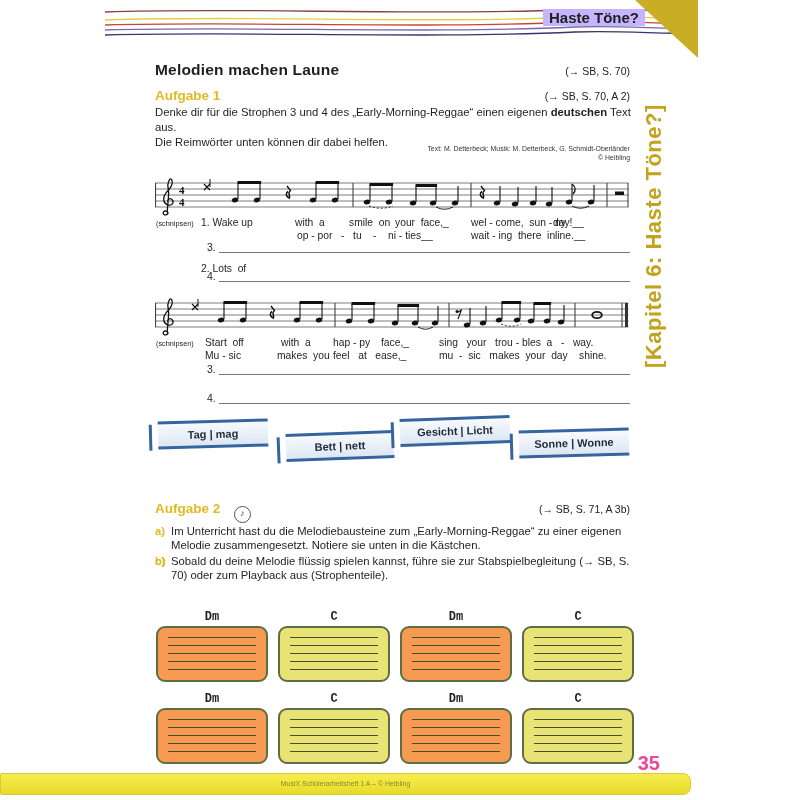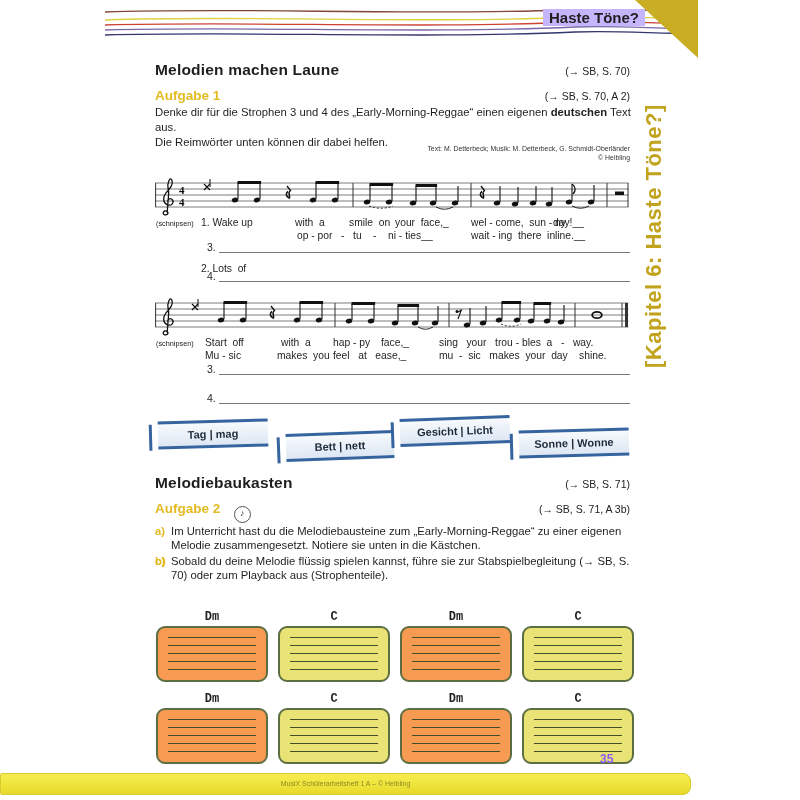--- a/index.html
+++ b/index.html
@@ -255,10 +255,6 @@
 
   <div id="chips"></div>
 
-  <div class="abs row" style="left:155px;top:474px;width:475px">
-    <span class="sec-title">Melodiebaukasten</span>
-    <span class="ref">(→ SB, S. 71)</span>
-  </div>
 
   <div class="abs row" style="left:155px;top:499px;width:475px">
     <span>

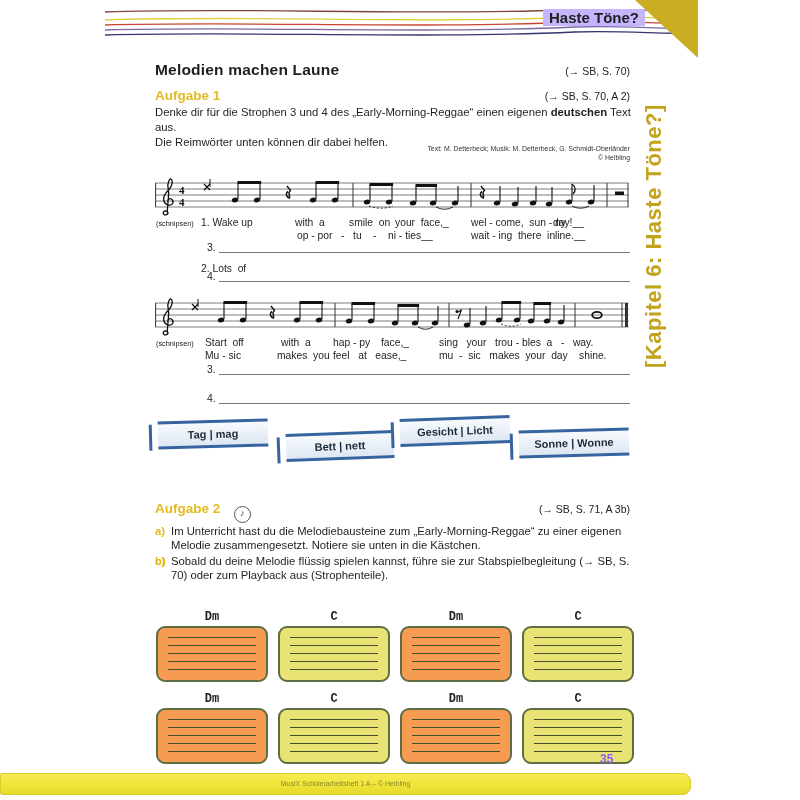--- a/index.html
+++ b/index.html
@@ -41,7 +41,7 @@
               background:linear-gradient(180deg,#f6ec52,var(--footer) 55%,#e6d92b);
               border:1px solid #d8cc2e;border-radius:2px 8px 8px 2px;box-sizing:border-box;}
   .imprint{font-size:7px;color:#8d8a28;text-align:center;line-height:20px;}
-  .pagenum{font-size:12px;font-weight:bold;color:#8b5cf6;text-align:left;}
+  .pagenum{font-size:20px;font-weight:bold;color:#ec4899;text-align:right;}
   .auf2-icon{display:inline-block;width:15px;height:15px;border:1.2px solid #555;border-radius:50%;
              margin-left:9px;vertical-align:-3px;text-align:center;line-height:13px;font-size:9px;color:#444;}
   .bold{font-weight:bold;}

